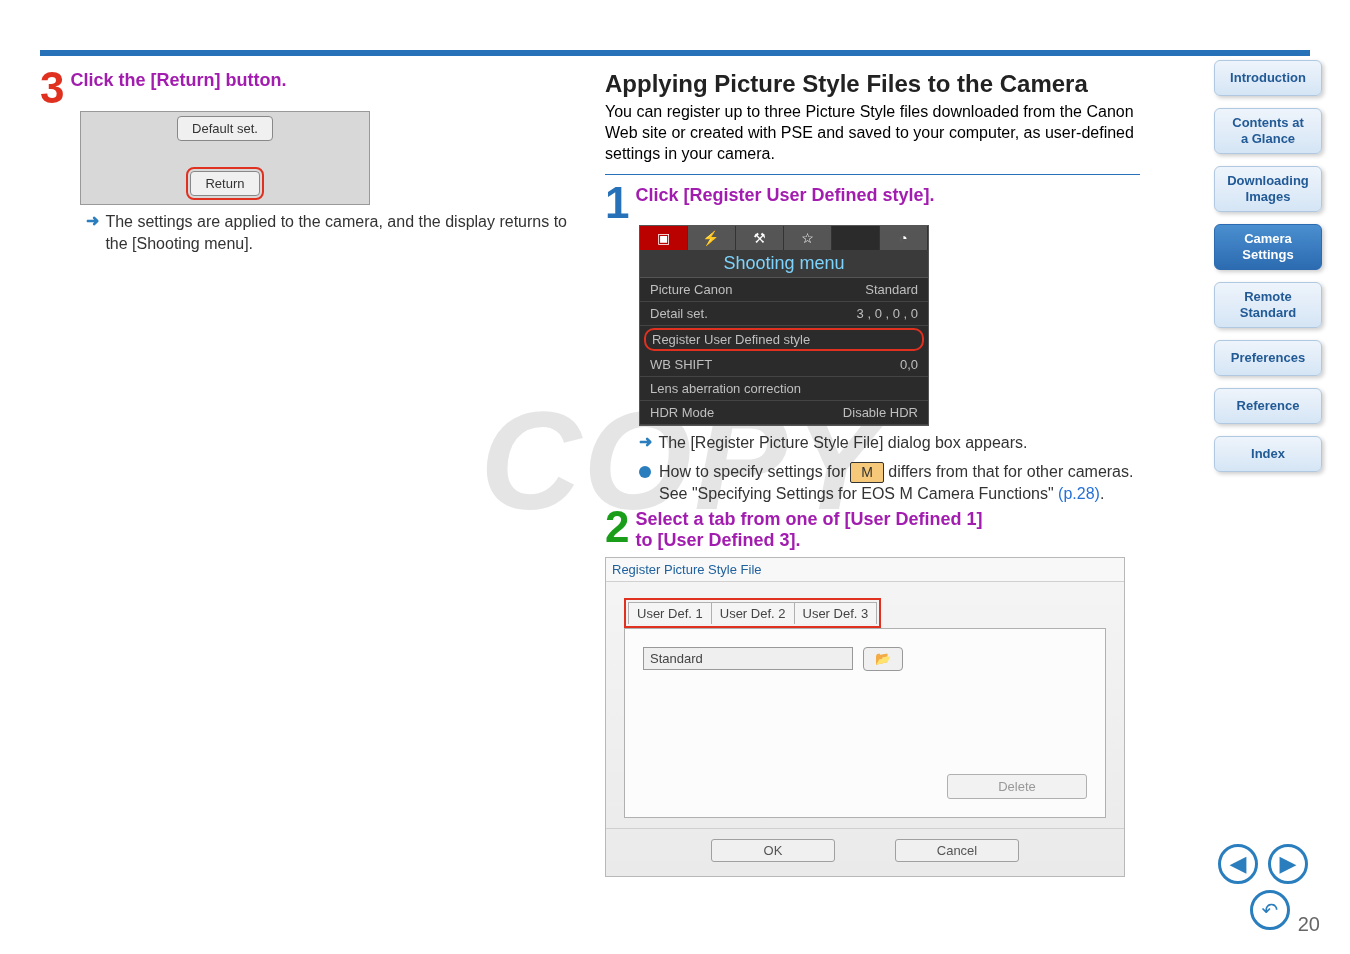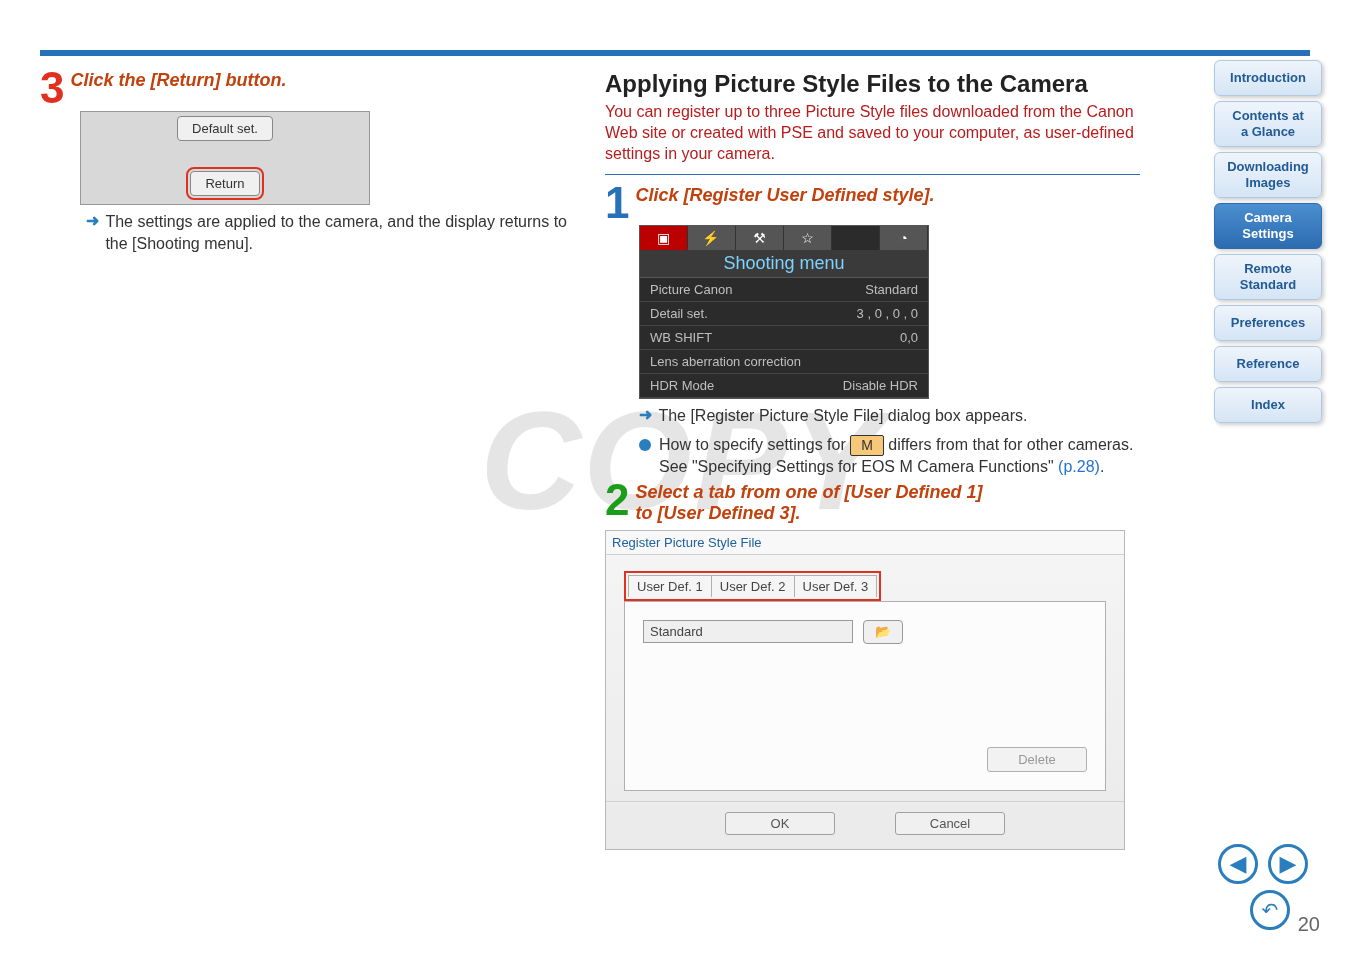--- a/index.html
+++ b/index.html
@@ -47,8 +47,7 @@
     display: inline;
     font-weight: bold;
     font-size: 18px;
-    color: #c2410c;
-    font-style: italic;
+    color: #a21caf;
   }
   .step-row { display: flex; align-items: flex-start; gap: 6px; }
 

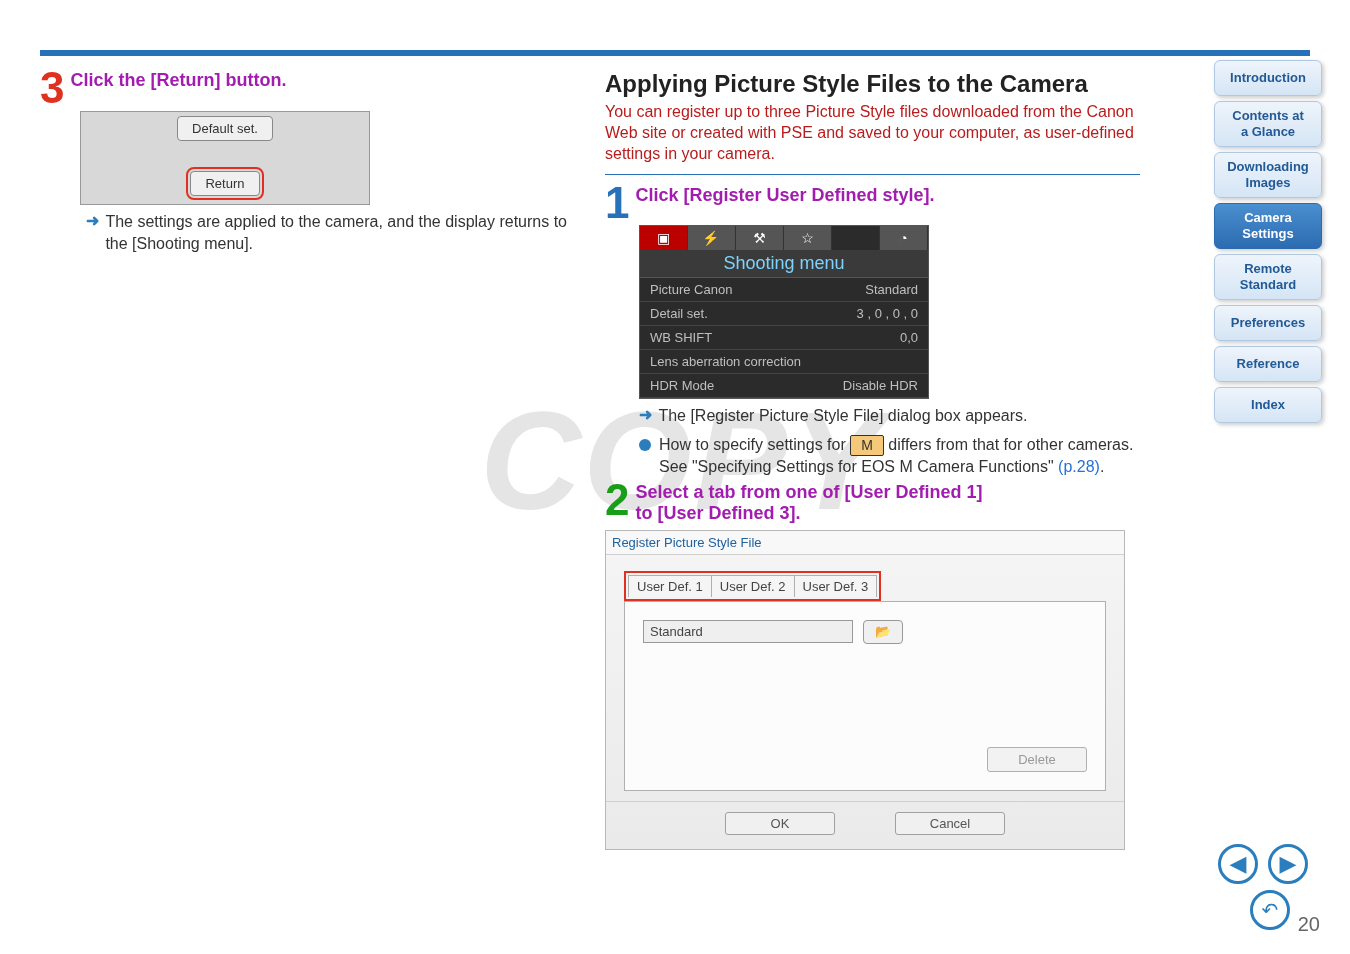--- a/index.html
+++ b/index.html
@@ -278,7 +278,7 @@
     width: 108px;
     display: flex;
     flex-direction: column;
-    gap: 5px;
+    gap: 12px;
   }
   .sb-btn {
     display: flex;

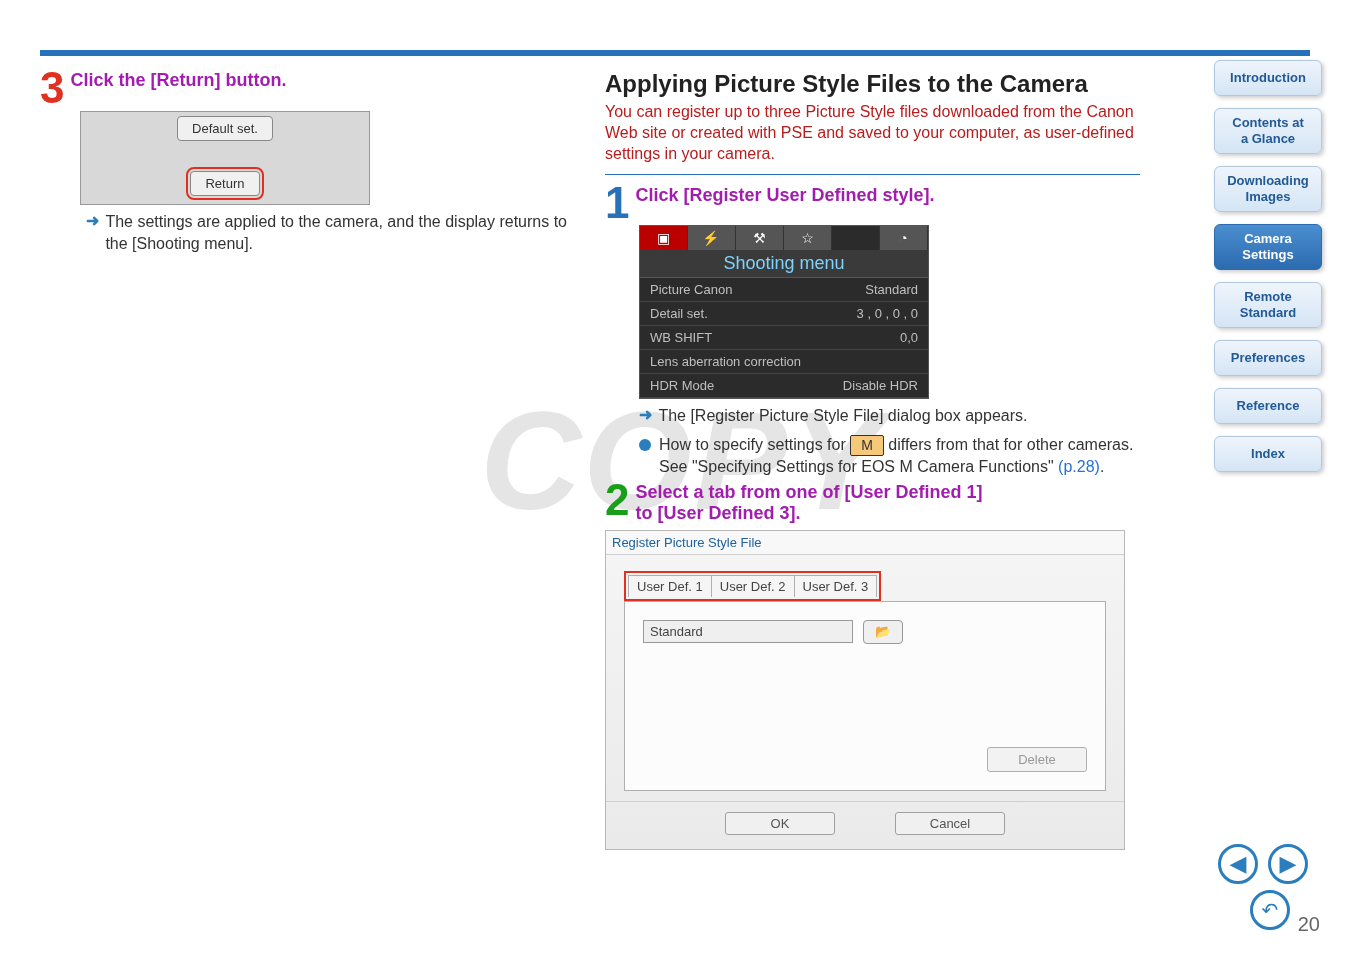--- a/index.html
+++ b/index.html
@@ -102,7 +102,7 @@
   }
   .section-body {
     font-size: 16px;
-    color: #b91c1c;
+    color: #000000;
     line-height: 1.3;
     margin-bottom: 10px;
   }

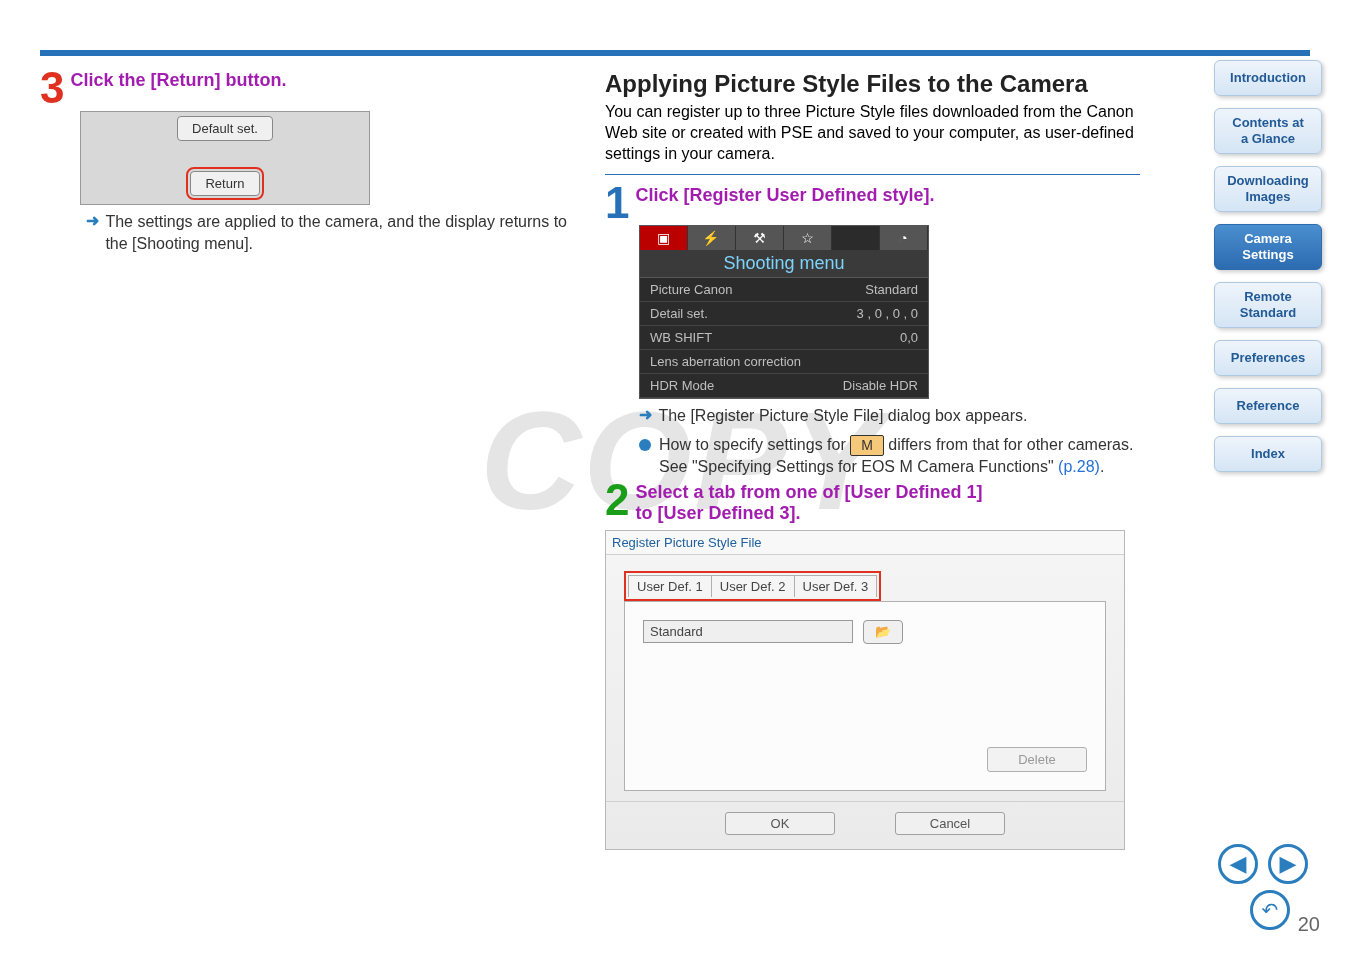--- a/index.html
+++ b/index.html
@@ -413,6 +413,7 @@
         <span>Detail set.</span>
         <span>3 , 0 , 0 , 0</span>
       </div>
+      <div class="sm-highlight">Register User Defined style</div>
       <div class="sm-row">
         <span>WB SHIFT</span>
         <span>0,0</span>

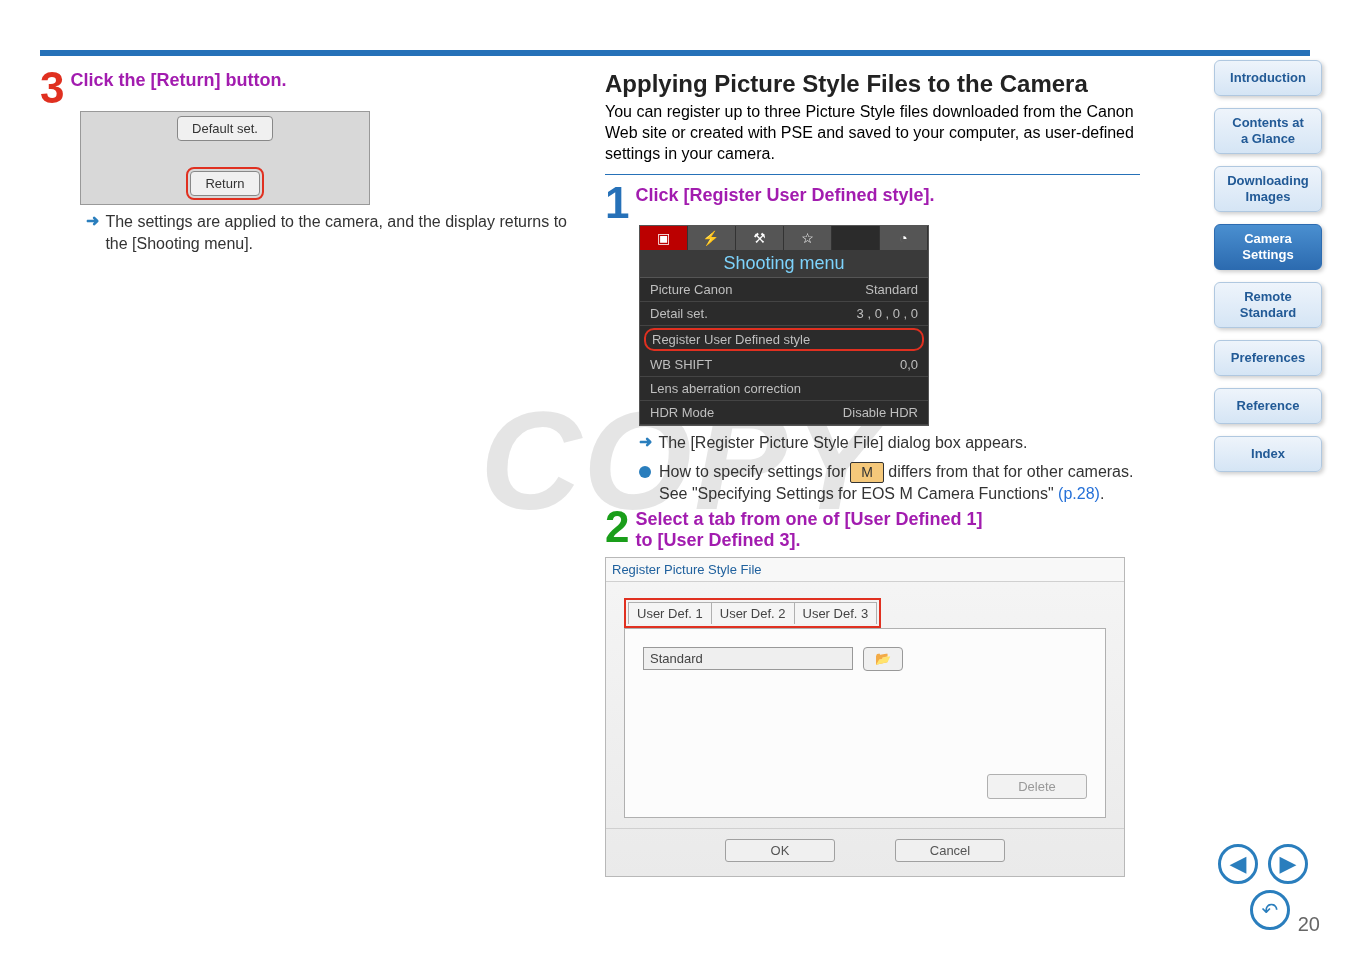--- a/index.html
+++ b/index.html
@@ -245,7 +245,7 @@
     position: absolute;
     right: 18px;
     bottom: 18px;
-    width: 100px;
+    width: 140px;
     padding: 4px 0;
     border: 1px solid #b0b0b0;
     background: #f2f2f2;

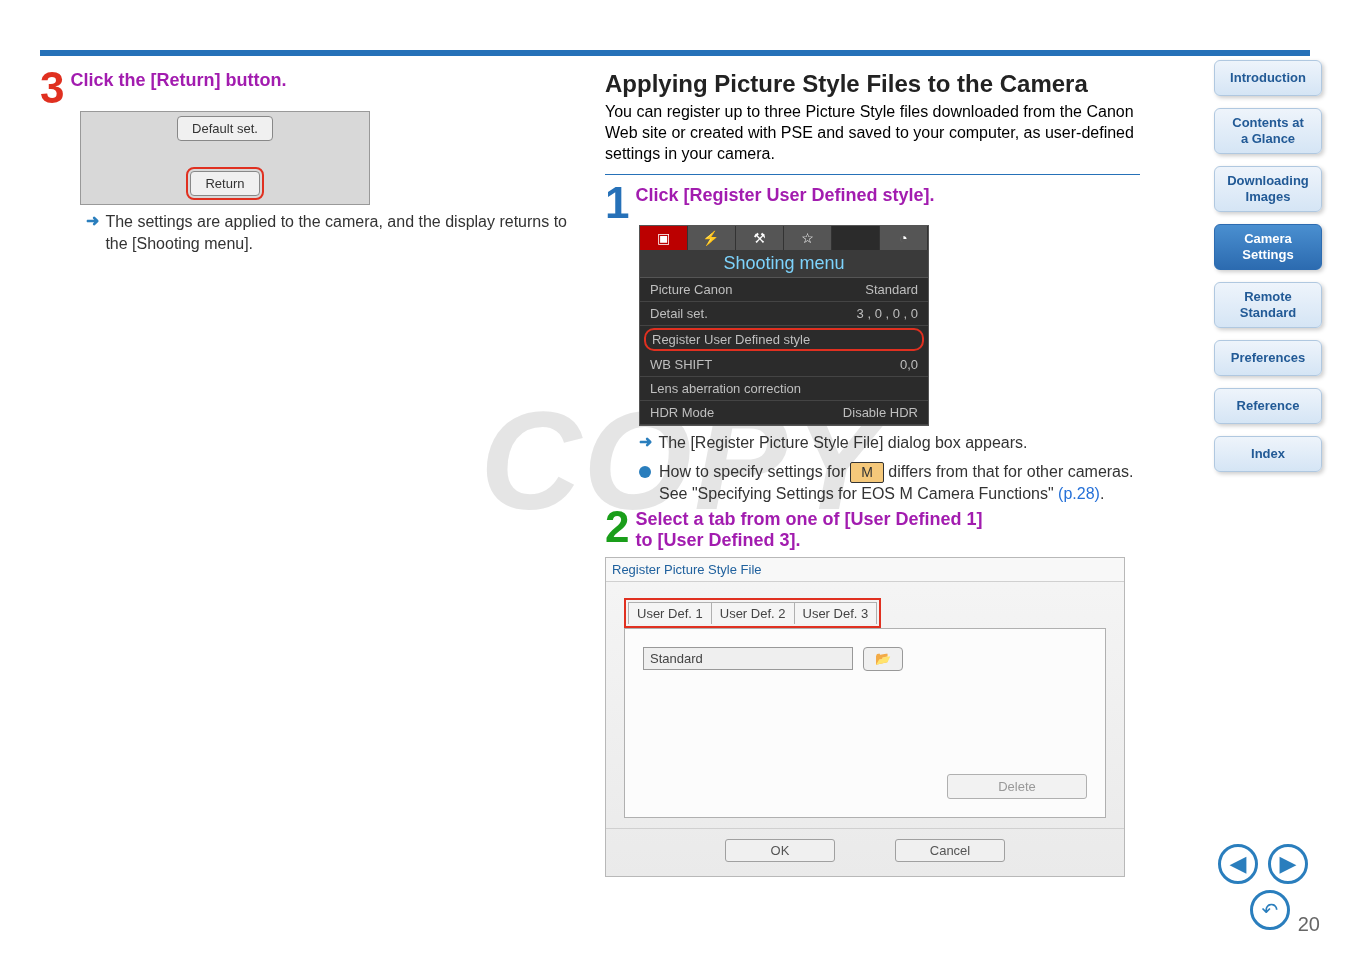--- a/index.html
+++ b/index.html
@@ -261,7 +261,7 @@
     border-top: 1px solid #d0d0d0;
   }
   .reg-footer button {
-    width: 110px;
+    width: 124px;
     padding: 3px 0;
     border: 1px solid #a0a0a0;
     background: #f0f0f0;

